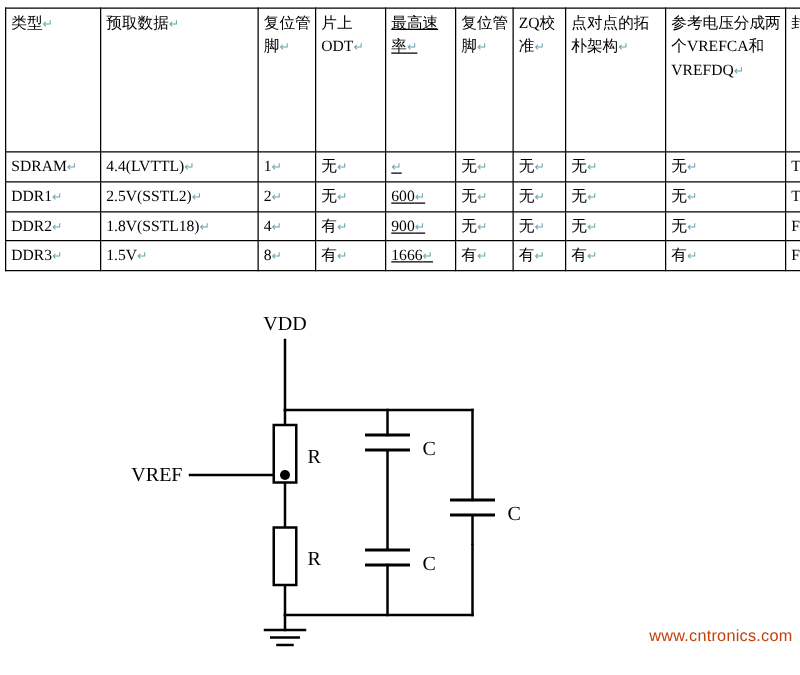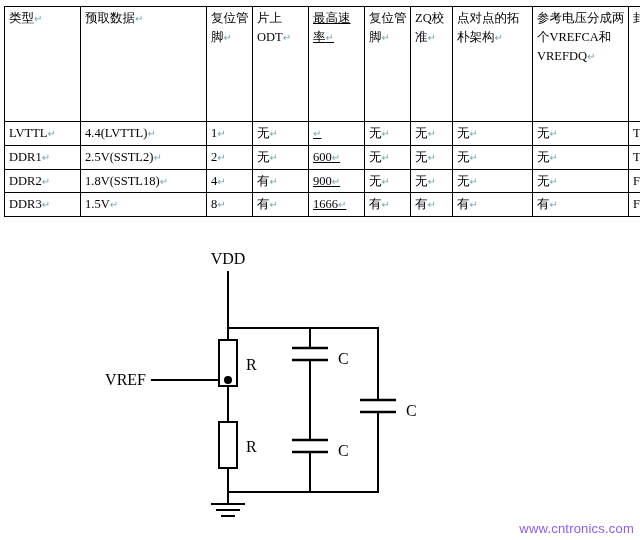--- a/index.html
+++ b/index.html
@@ -99,7 +99,7 @@
   </thead>
   <tbody>
     <tr>
-      <td class="c0"><span>LVTTL</span><span class="ref-mark">↵</span></td>
+      <td class="c0"><span>SDRAM</span><span class="ref-mark">↵</span></td>
       <td class="c1"><span>4.4(LVTTL)</span><span class="ref-mark">↵</span></td>
       <td class="c2"><span>1</span><span class="ref-mark">↵</span></td>
       <td class="c3"><span>无</span><span class="ref-mark">↵</span></td>

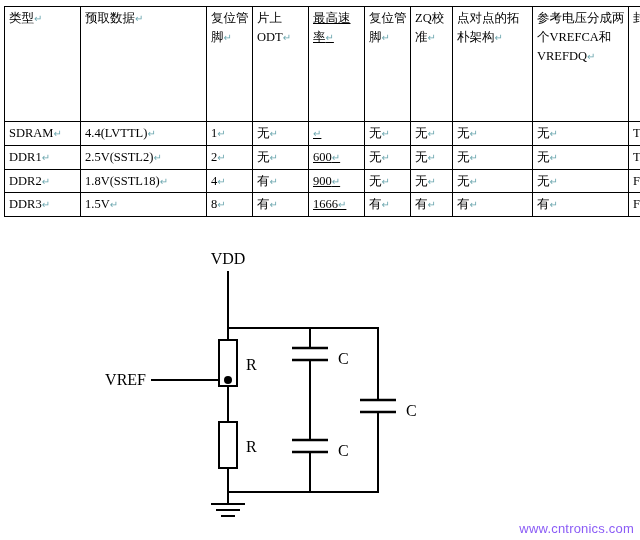--- a/index.html
+++ b/index.html
@@ -72,10 +72,10 @@
   #watermark {
     position: absolute;
     right: 6px;
-    bottom: 4px;
+    bottom: 24px;
     font-family: "Liberation Sans", sans-serif;
     font-size: 13px;
-    color: #8b5cf6;
+    color: #c2410c;
     letter-spacing: 0.2px;
   }
 </style>

